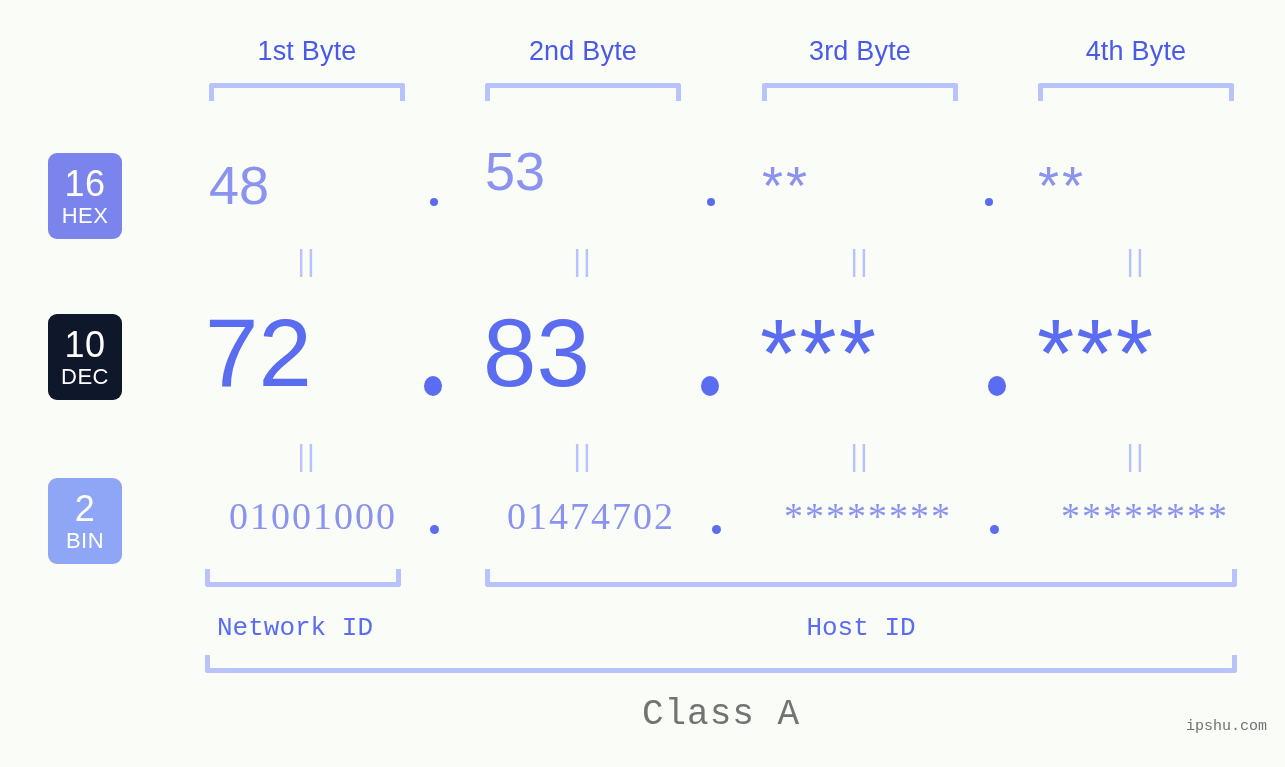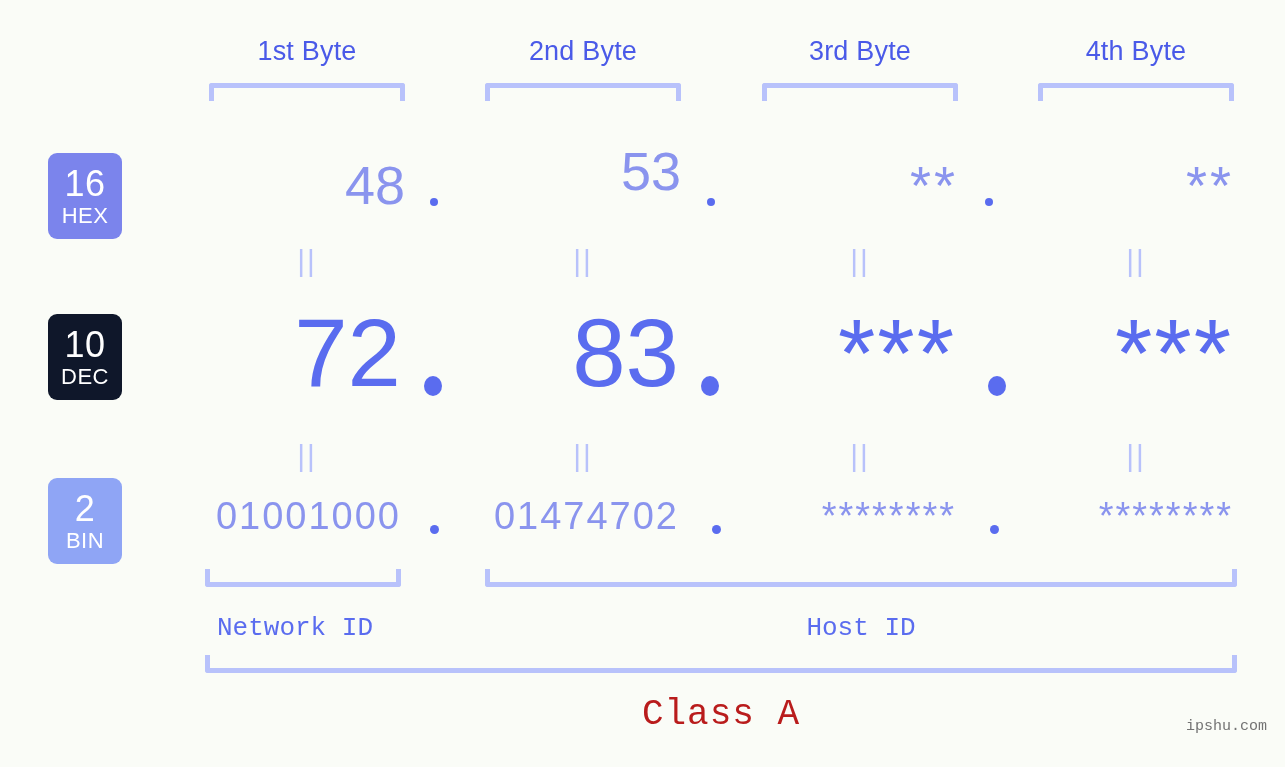--- a/index.html
+++ b/index.html
@@ -78,7 +78,7 @@
   
   .cell {
     position: absolute;
-    text-align: right;
+    text-align: left;
     white-space: nowrap;
   }
 

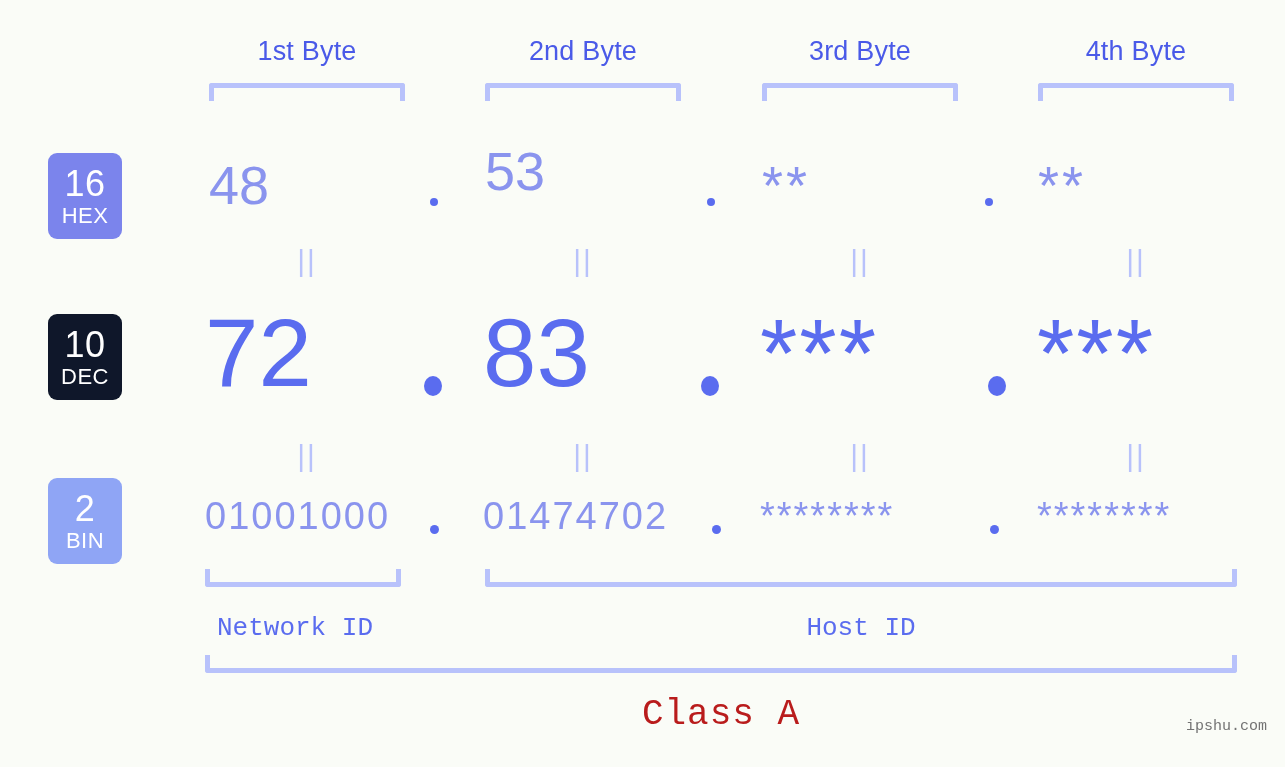--- a/index.html
+++ b/index.html
@@ -109,11 +109,12 @@
     letter-spacing: 2px;
   }
   .bin-val {
-    font-family: Liberation Sans, sans-serif;
+    font-family: Liberation Serif, serif;
     font-size: 38px;
     color: #8a94ee;
     line-height: 1;
     letter-spacing: 2px;
+    margin-left: 24px;
   }
 
   

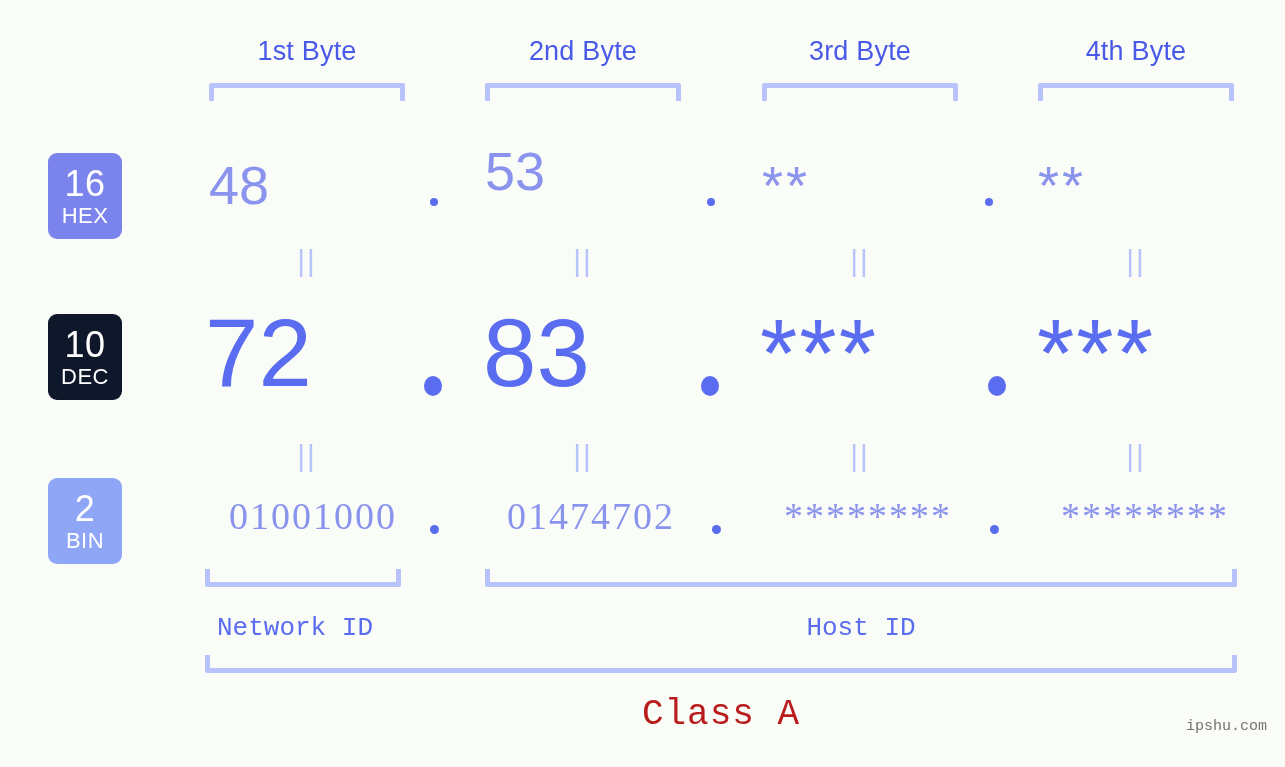--- a/index.html
+++ b/index.html
@@ -151,7 +151,7 @@
     position: absolute;
     font-family: "Liberation Mono", monospace;
     font-size: 36px;
-    color: #b91c1c;
+    color: #737373;
     text-align: center;
     white-space: nowrap;
     letter-spacing: 1px;

